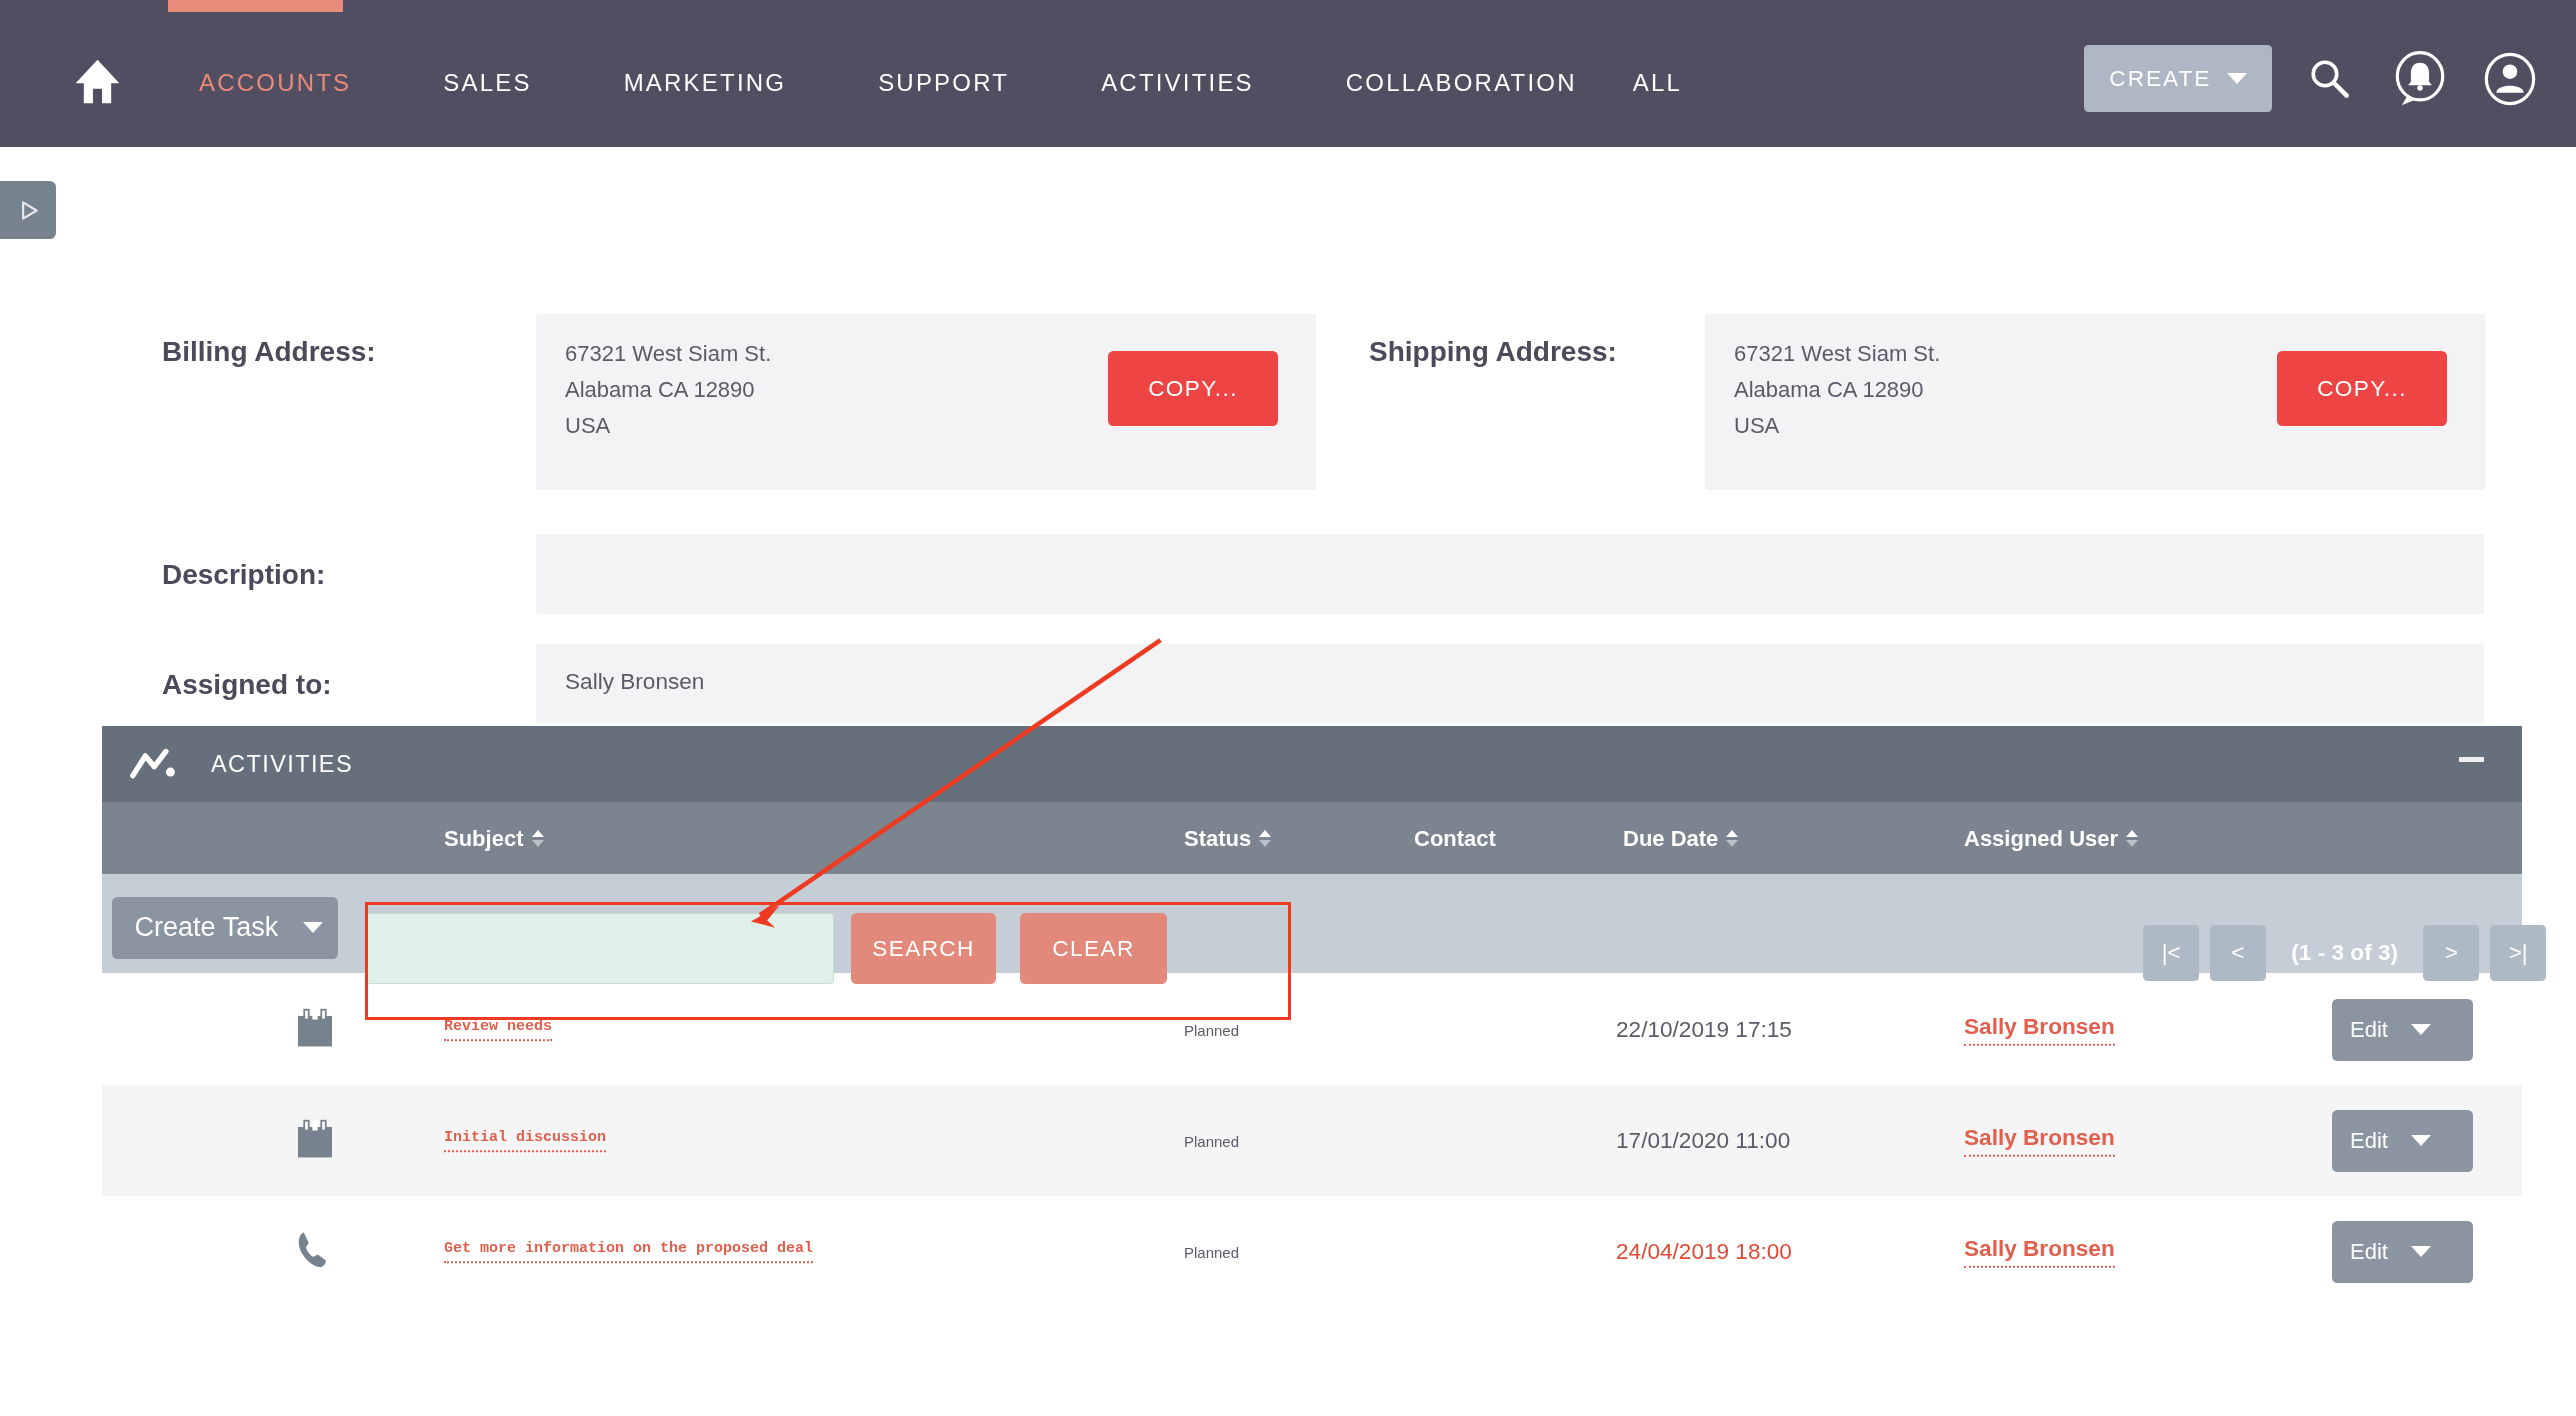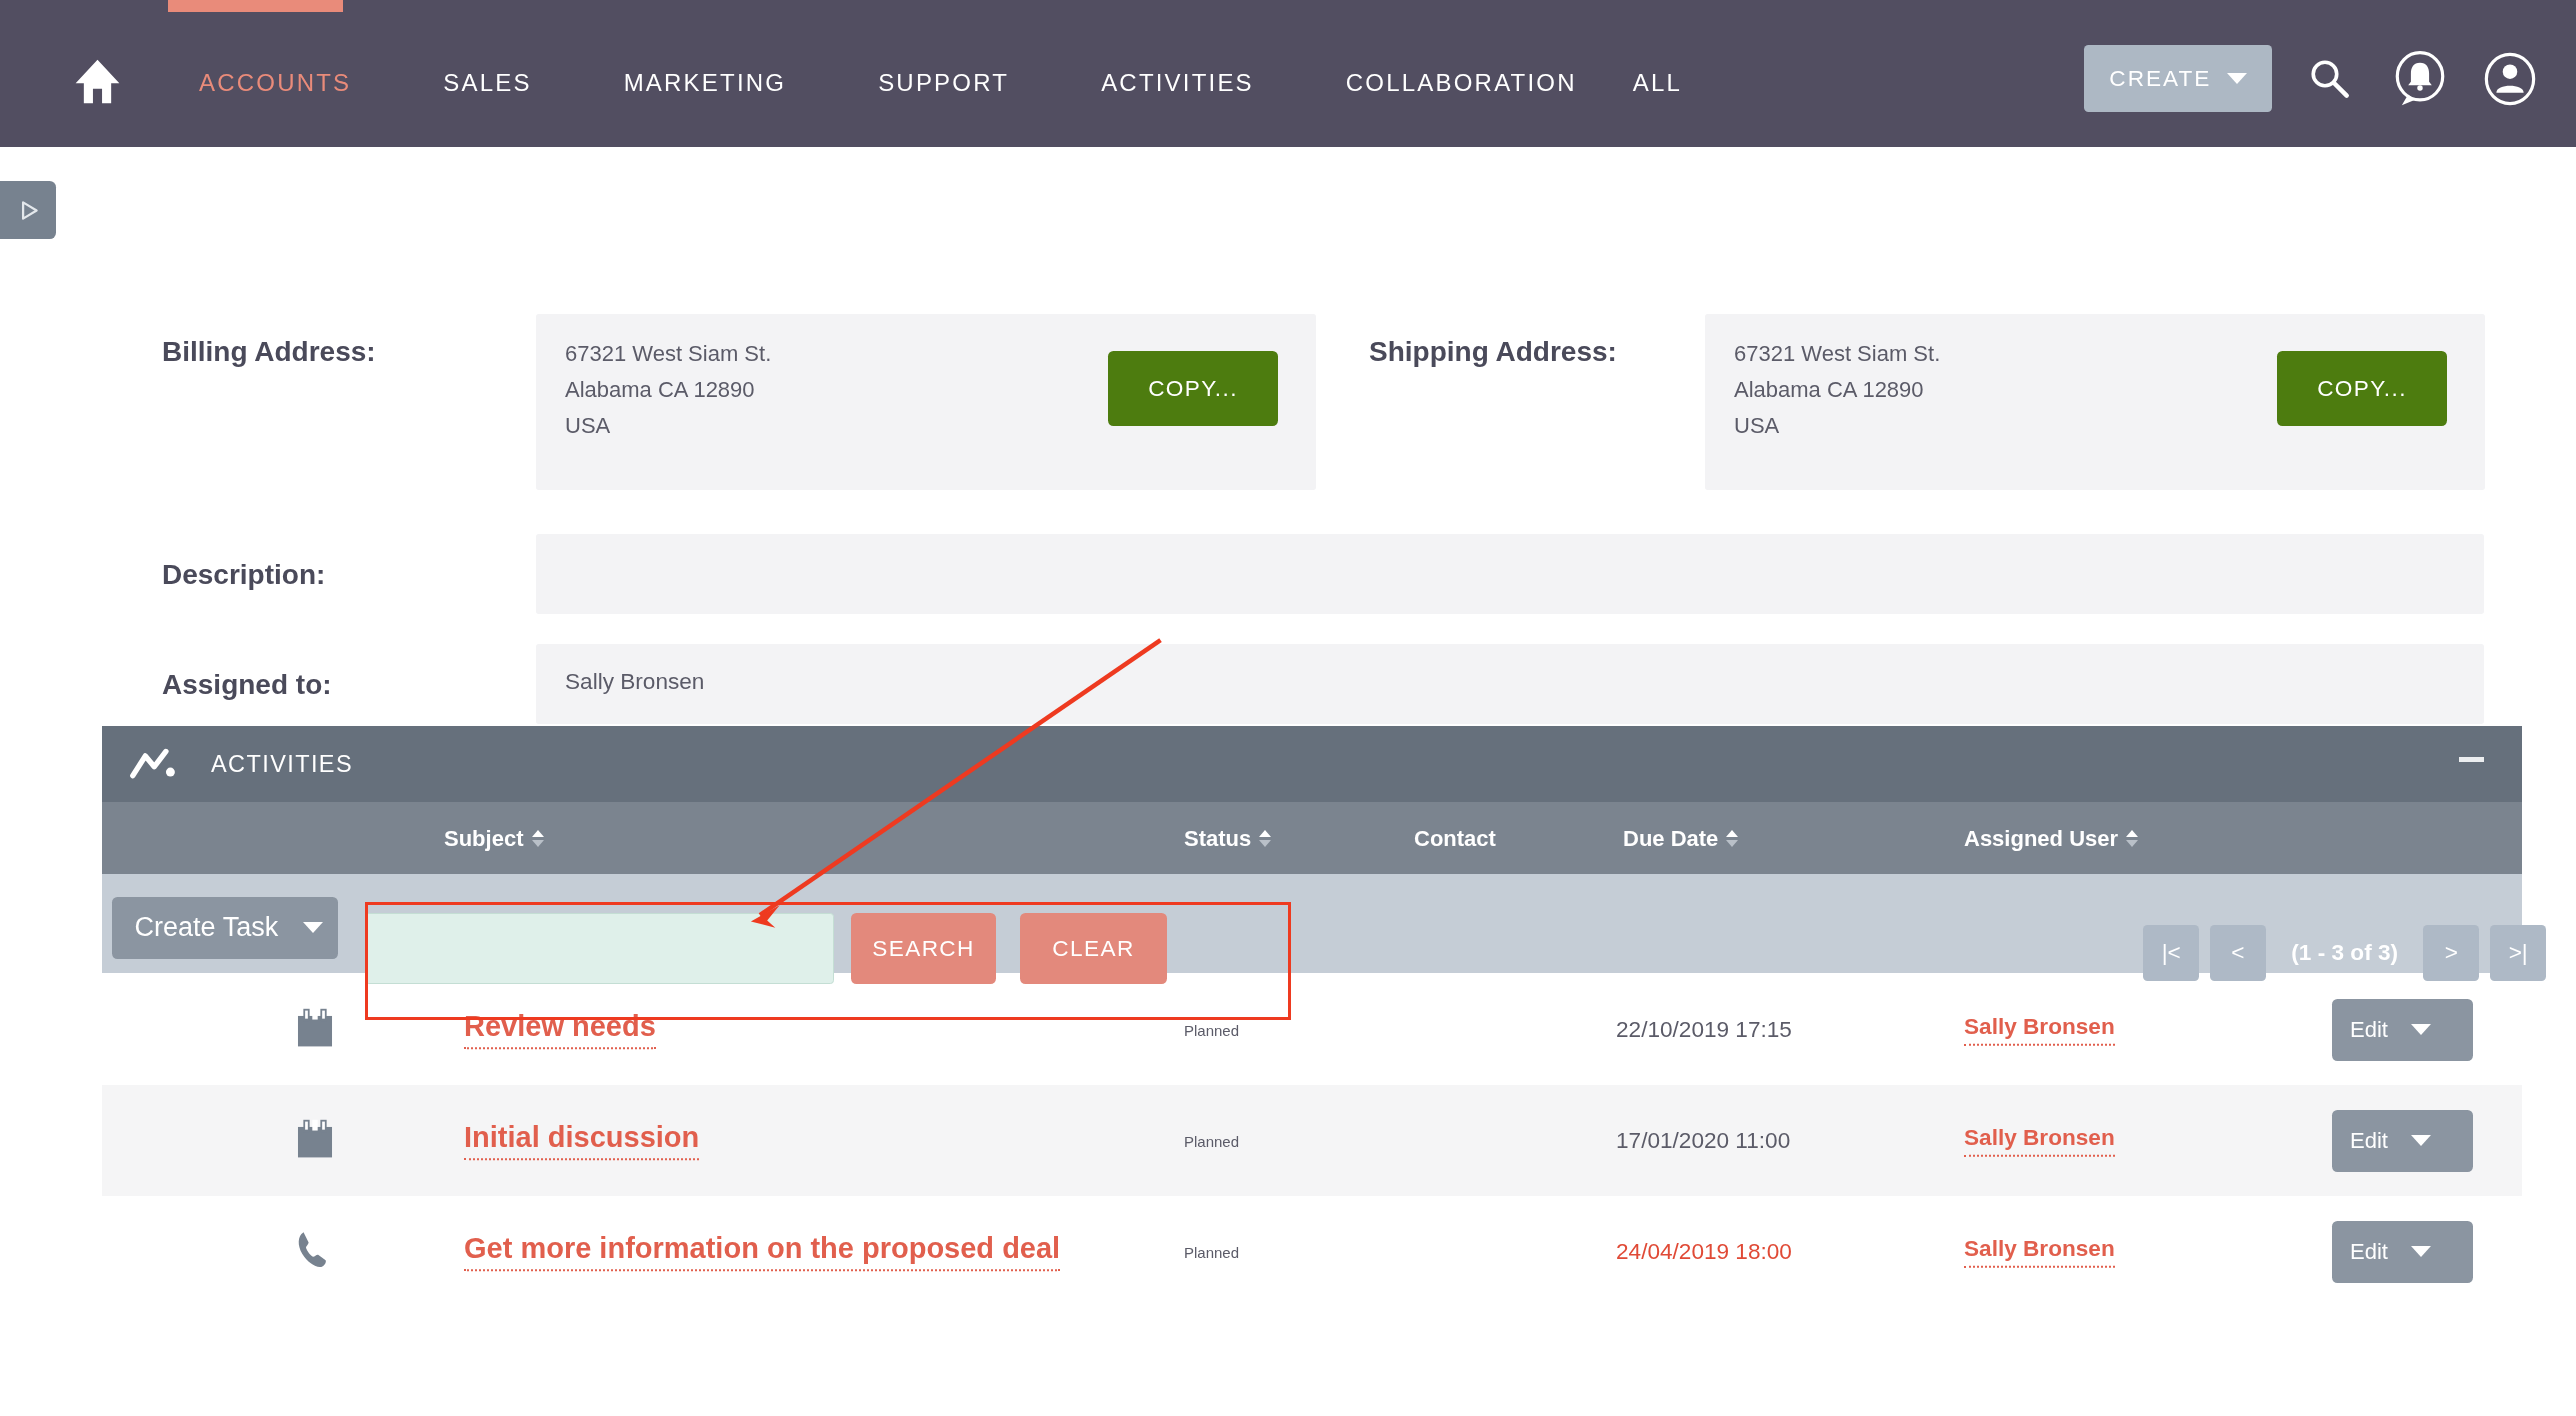--- a/index.html
+++ b/index.html
@@ -78,7 +78,7 @@
     font-family: "Liberation Sans", sans-serif;
   }
   .copy-btn {
-    position: absolute; background: #4d7c0f; border: none; border-radius: 5.4px;
+    position: absolute; background: #ef4444; border: none; border-radius: 5.4px;
     color: #ffffff; font-size: 22.6px; letter-spacing: 1.4px; cursor: pointer;
     display: flex; align-items: center; justify-content: center;
     font-family: "Liberation Sans", sans-serif;

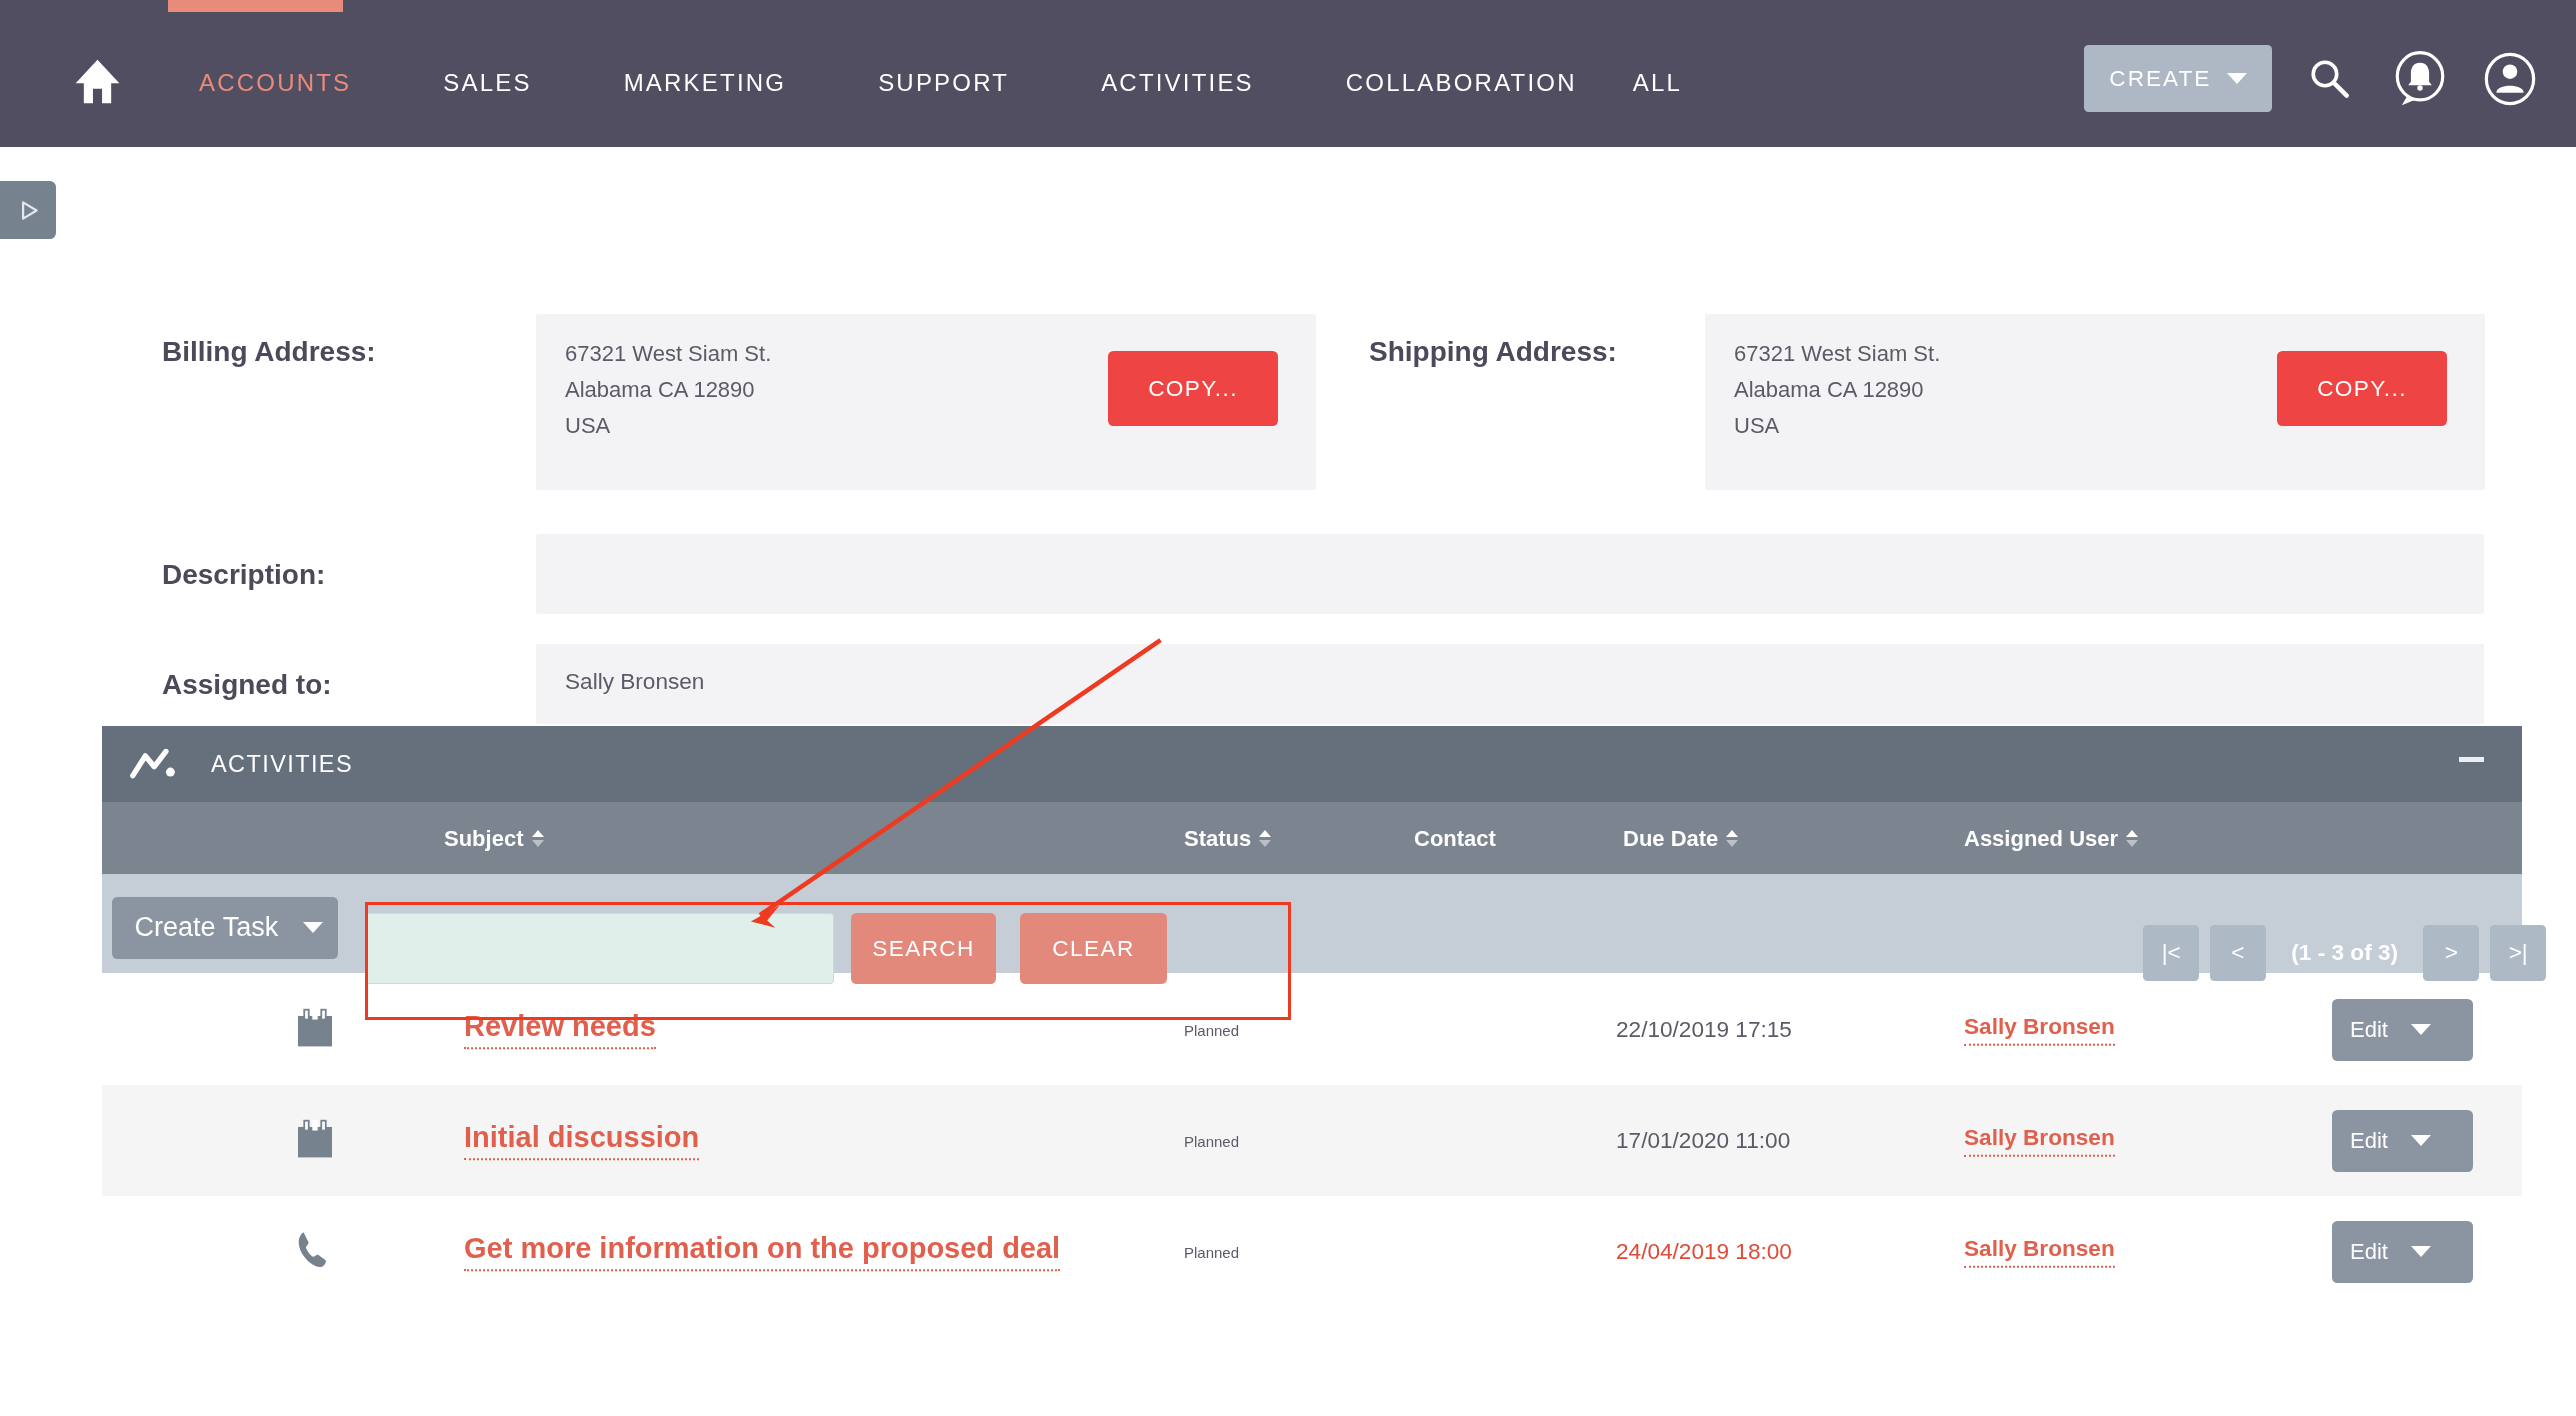--- a/index.html
+++ b/index.html
@@ -168,10 +168,9 @@
   .row-icon { position: absolute; left: 192px; top: 50%; transform: translateY(-50%); }
   .subj-link {
     position: absolute; left: 342px; top: 50%; transform: translateY(-50%);
-    color: #e15f4d; font-size: 29px; font-weight: bold; white-space: nowrap;
+    color: #e15f4d; font-size: 15px; font-weight: bold; white-space: nowrap;
     border-bottom: 2.3px dotted #e15f4d; padding-bottom: 4.5px; cursor: pointer;
-    font-family: Liberation Sans, sans-serif;
-    margin-left: 20px;
+    font-family: Liberation Mono, monospace;
   }
   .cell-status {
     position: absolute; left: 1082px; top: 50%; transform: translateY(-50%);

